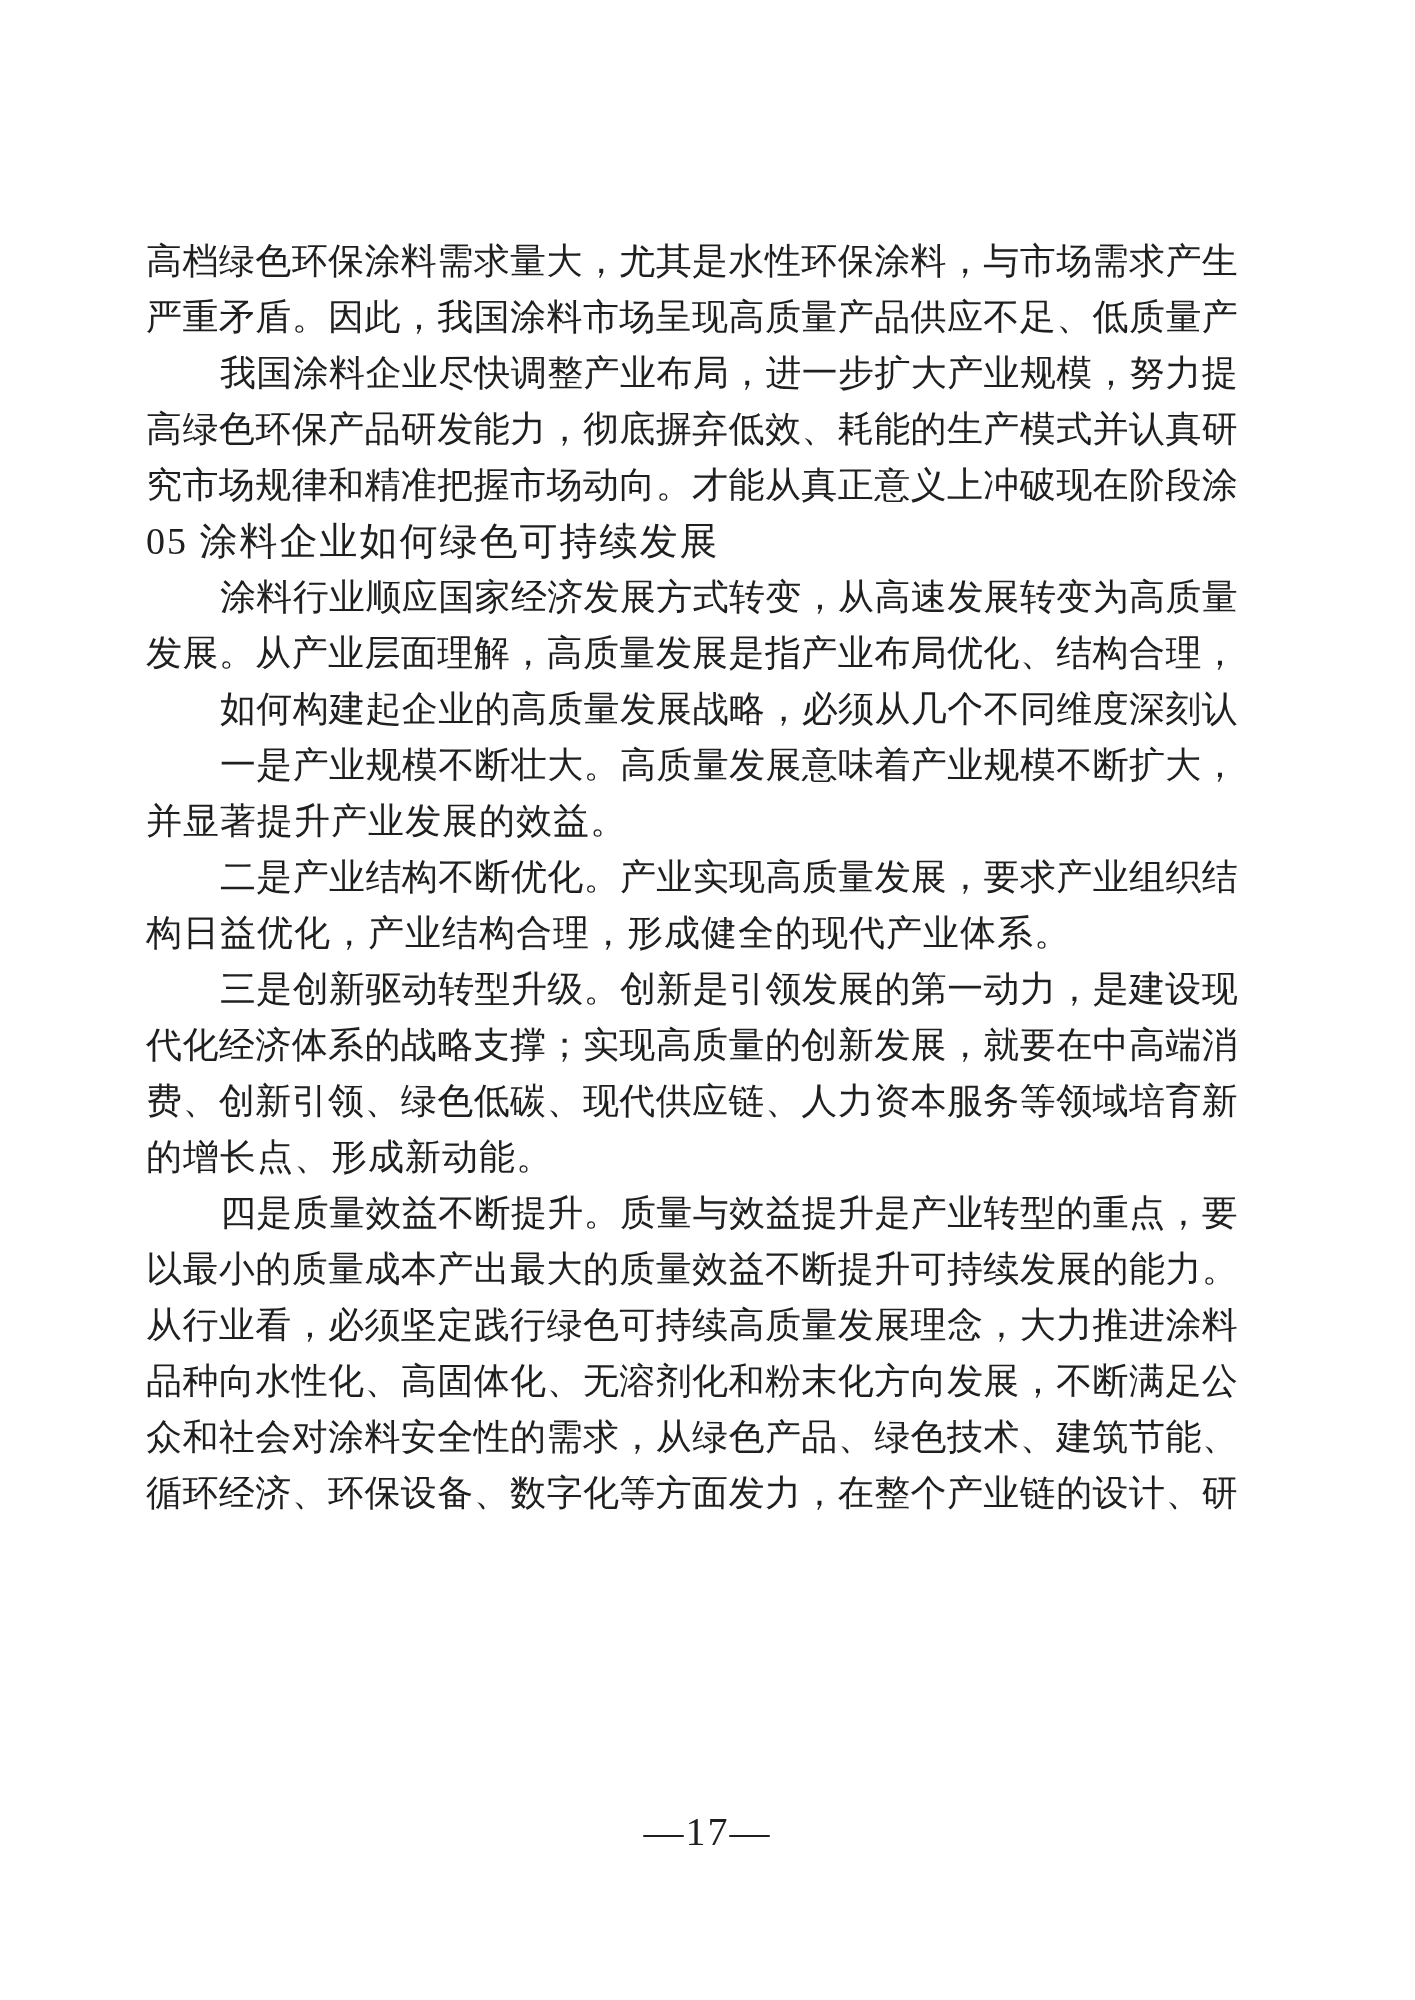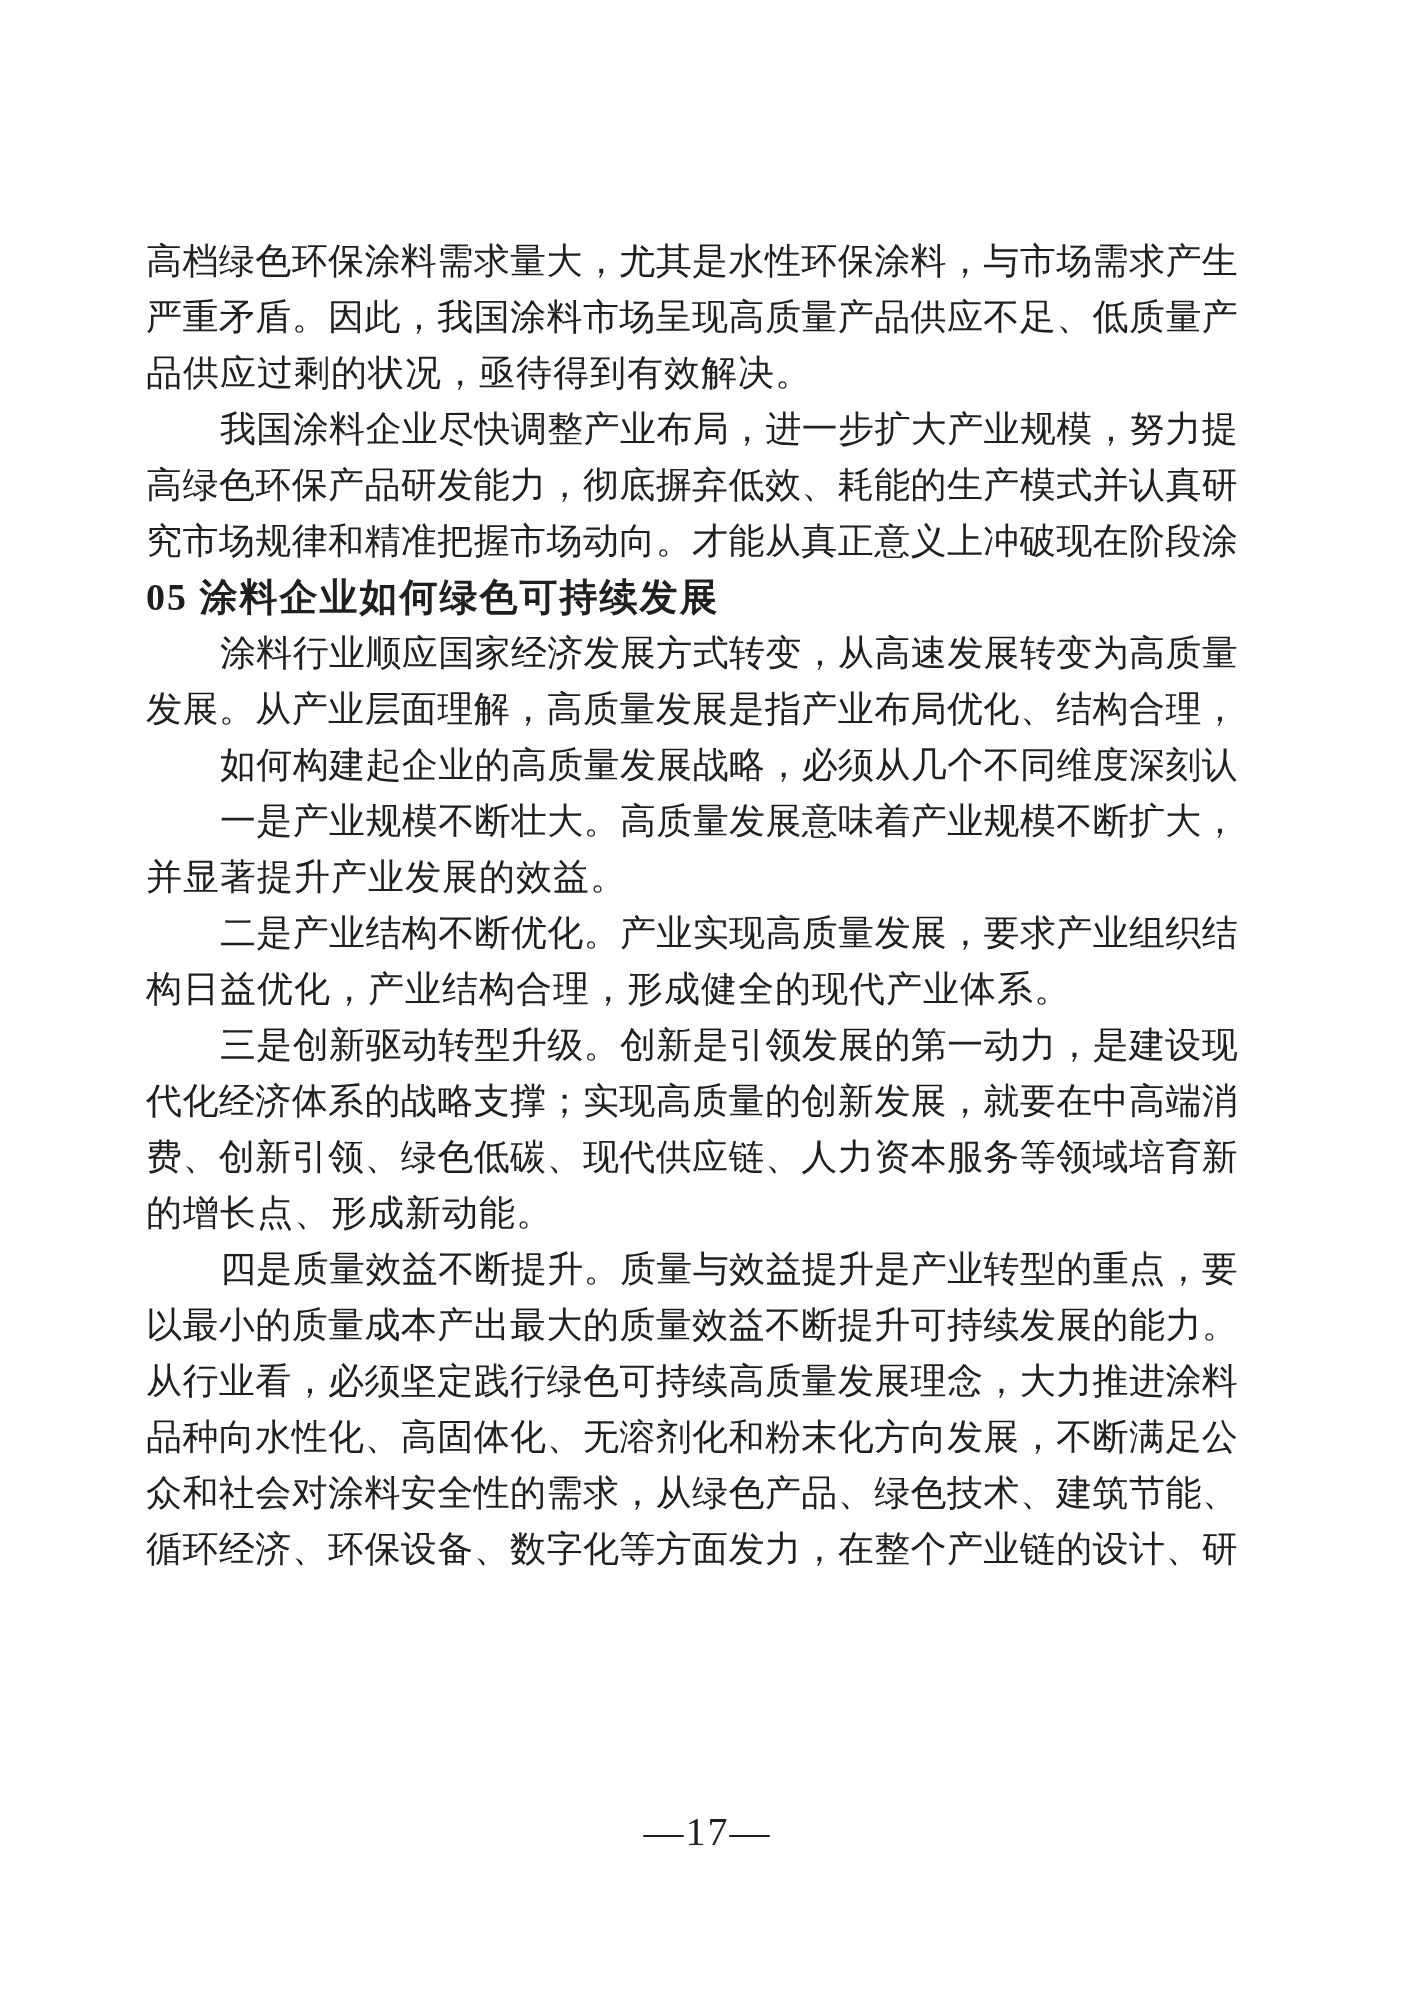--- a/index.html
+++ b/index.html
@@ -126,7 +126,6 @@
         <span class="ch">量</span>
         <span class="ch">产</span>
       </div>
-      <div class="line">品供应过剩的状况，亟待得到有效解决。</div>
       <div class="line indent justify">
         <span class="ch">我</span>
         <span class="ch">国</span>

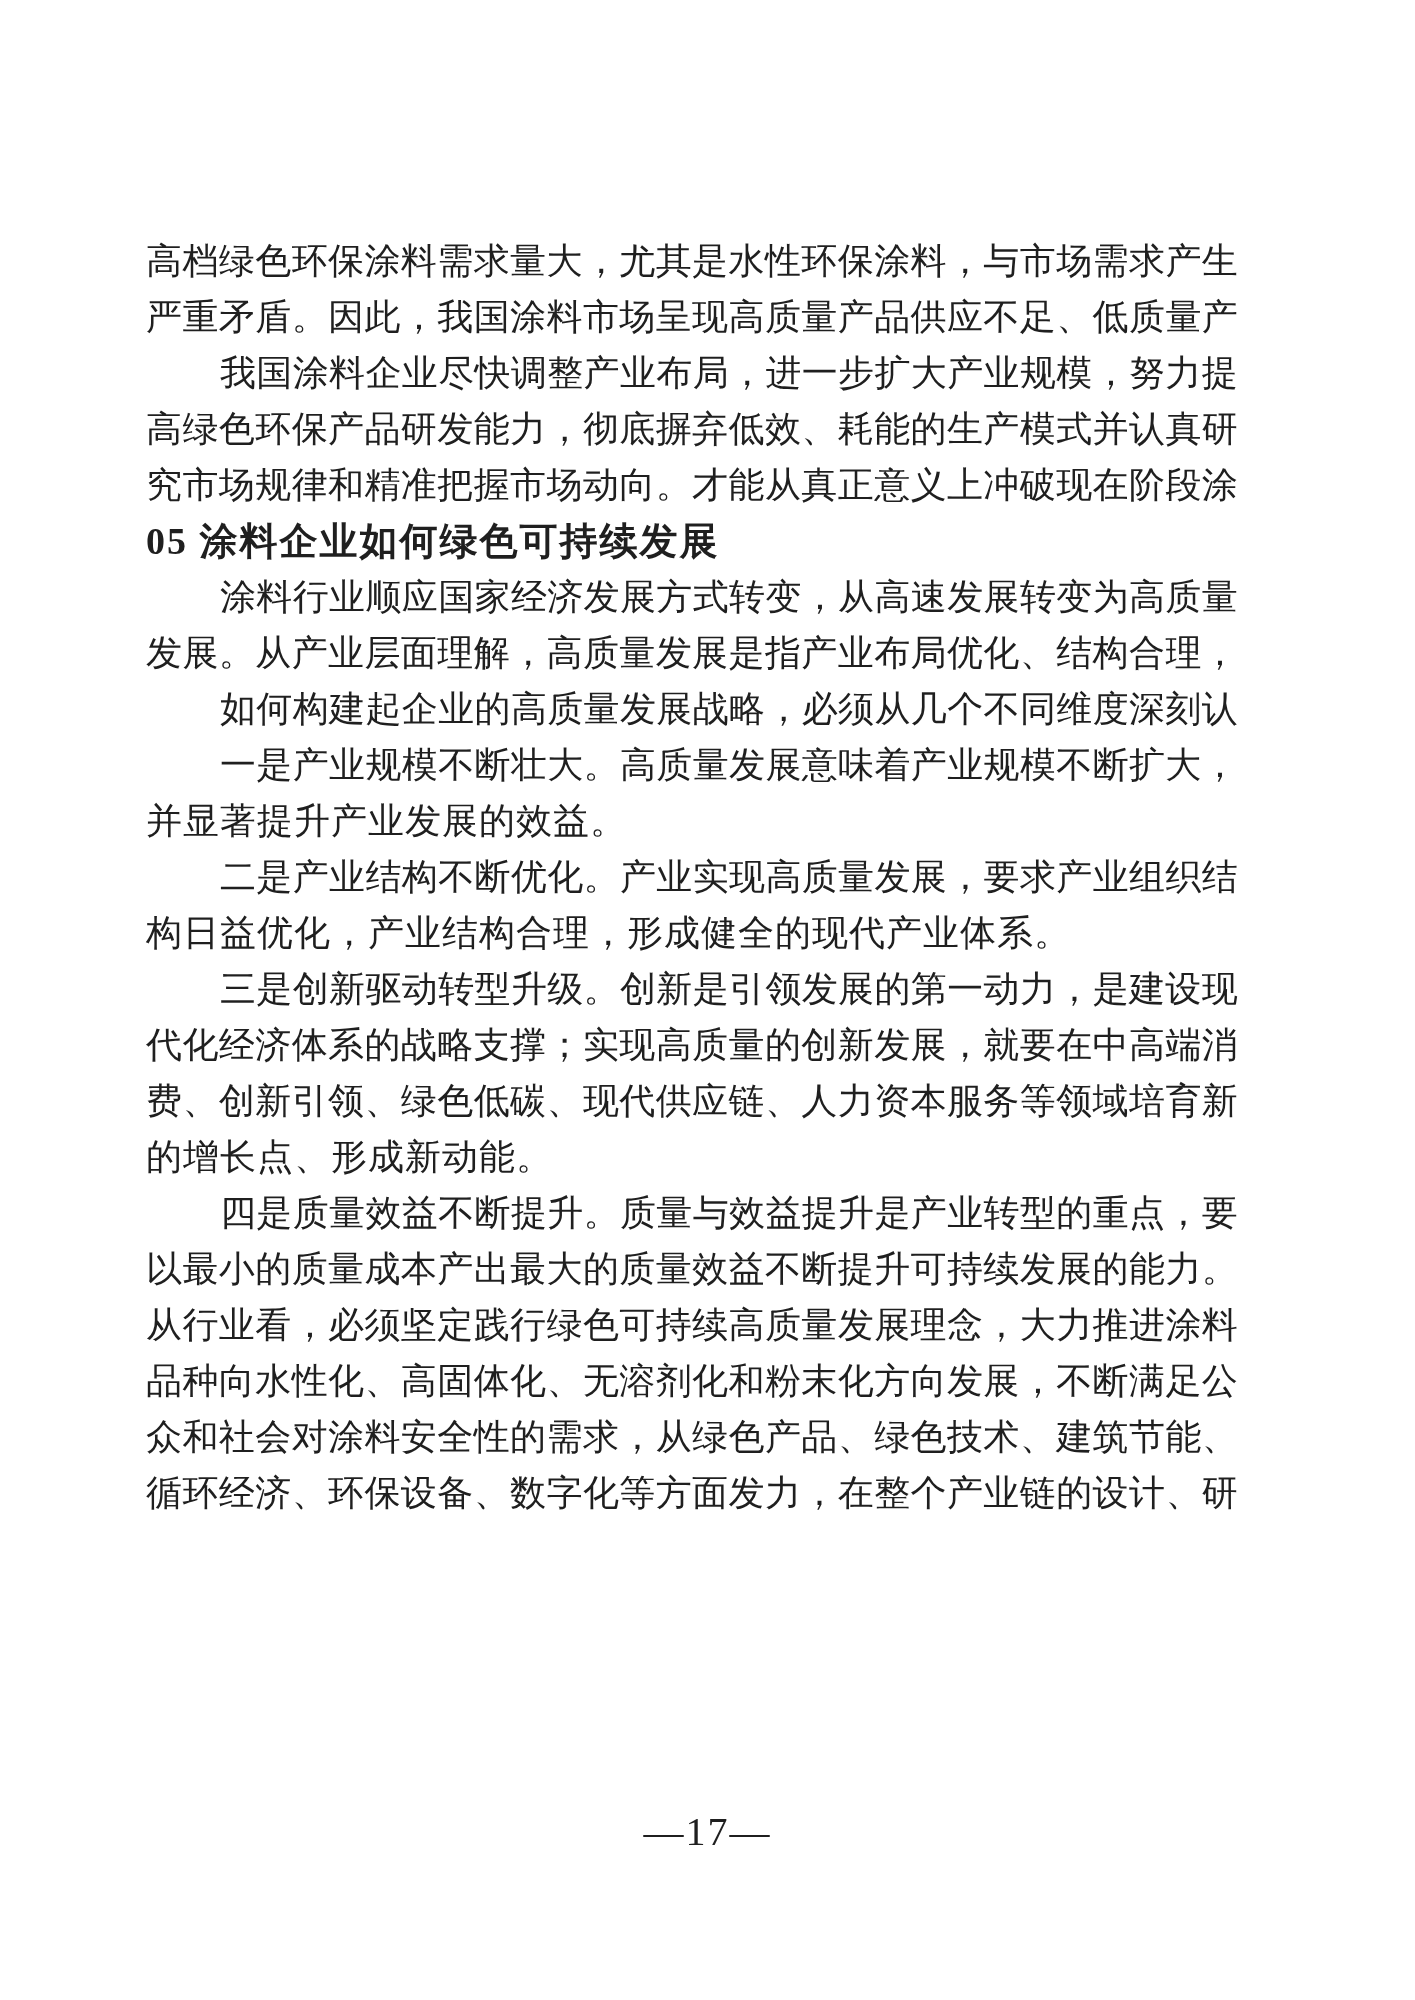--- a/index.html
+++ b/index.html
@@ -42,7 +42,7 @@
     padding-left:74px;
   }
   .line.heading{
-    font-weight:bold;
+    font-weight:normal;
     font-size:38px;
     letter-spacing:2px;
   }

